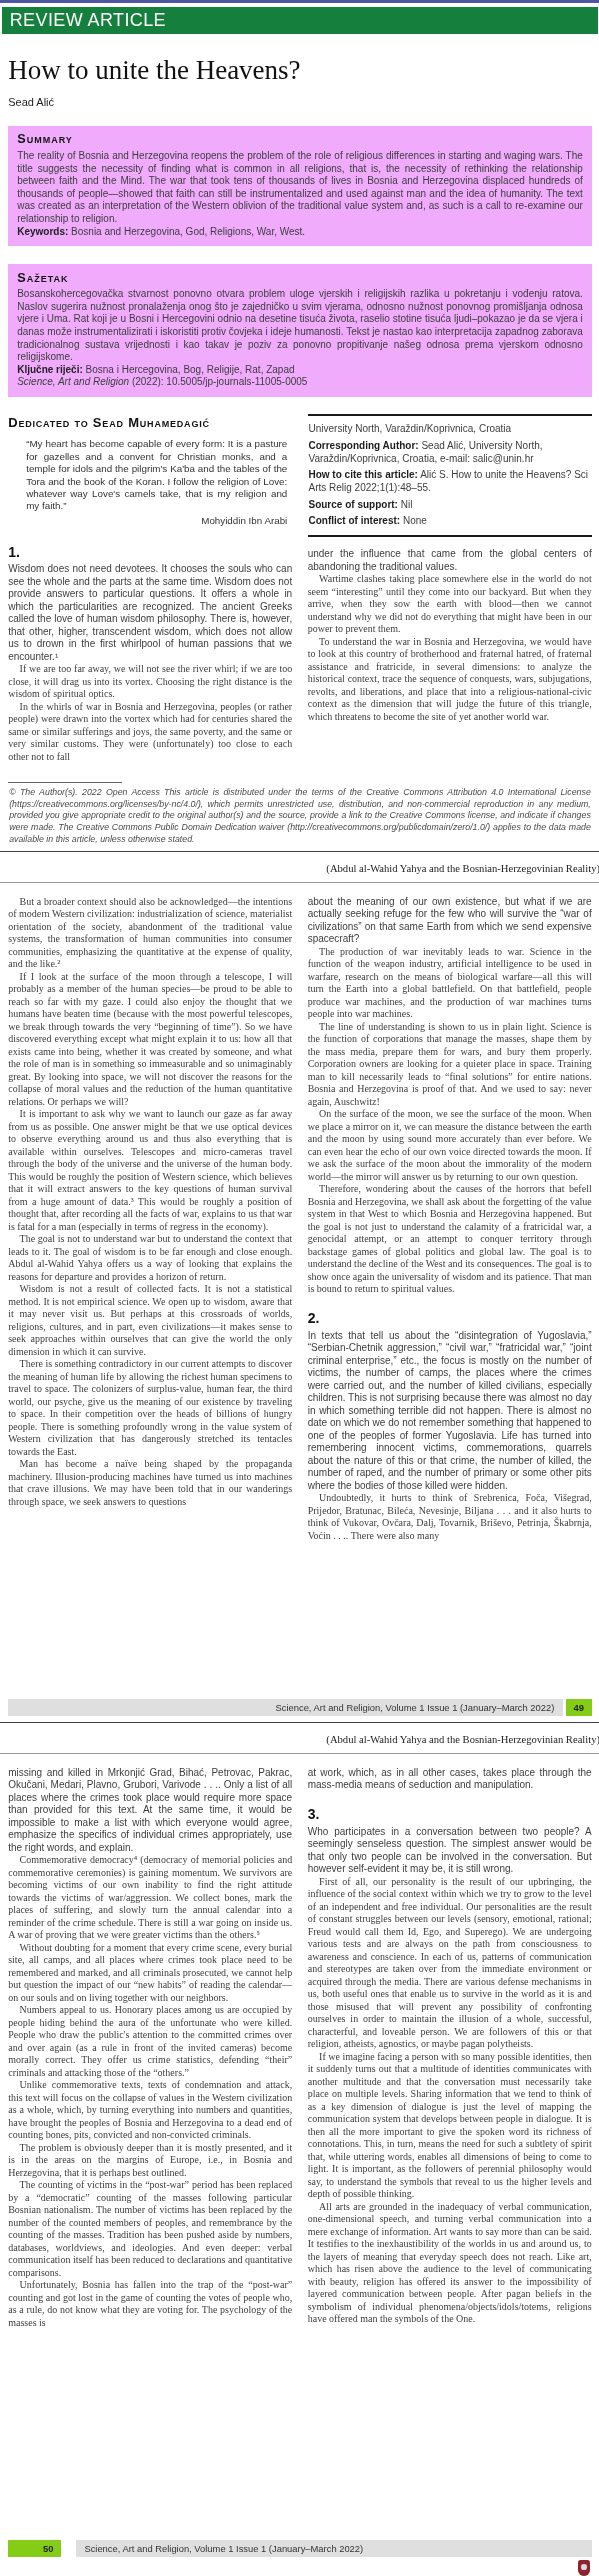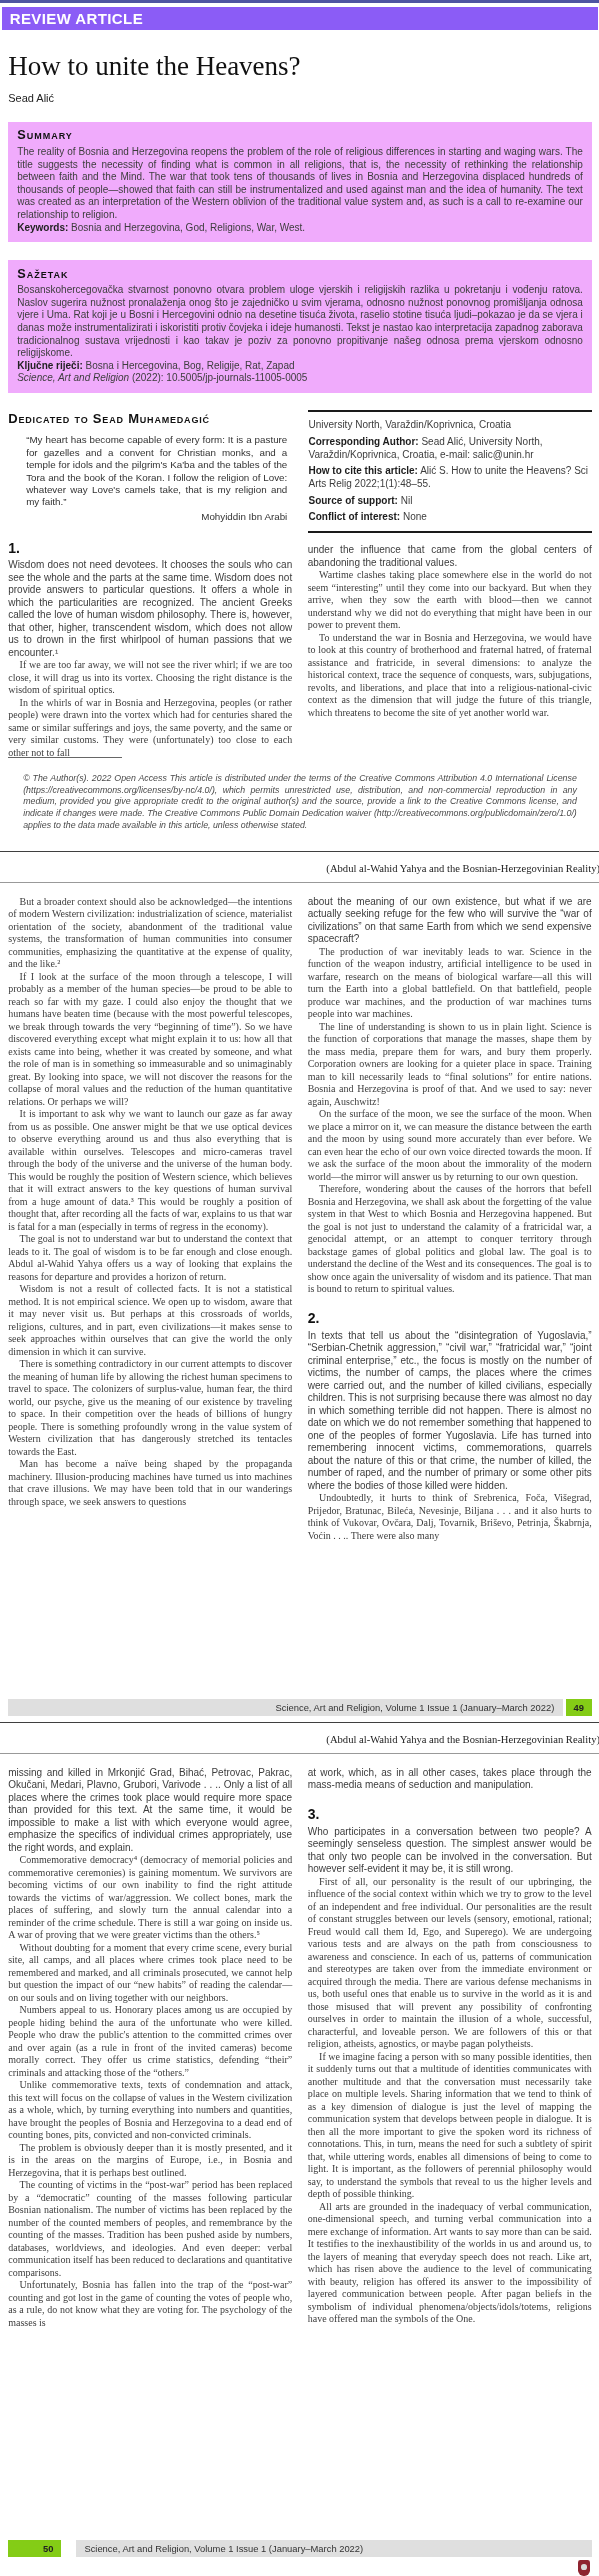--- a/index.html
+++ b/index.html
@@ -9,7 +9,7 @@
   #page2{height:870px;border-top:1.6px solid #3f3f3f;}
   #page3{height:855px;border-top:1.6px solid #3f3f3f;}
   .topstrip{height:3.3px;background:#4e55a2;margin-bottom:3.3px;}
-  .banner{background:#8b5cf6;color:#fff;font-weight:bold;font-size:15px;letter-spacing:0.4px;padding:3.3px 7.3px 3.3px 7.3px;margin:0 2.4px 0 2.4px;}
+  .banner{background:#15803d;color:#fff;font-weight:normal;font-size:18px;letter-spacing:0.4px;padding:3.3px 7.3px 3.3px 7.3px;margin:0 2.4px 0 2.4px;}
   .inner{padding:0 8.2px;}
   h1.title{font-family:"Liberation Serif",serif;font-weight:400;color:#111;font-size:27px;margin:21px 0 0 0;}
   .author{font-size:11px;color:#222;margin:9.8px 0 0 0;}

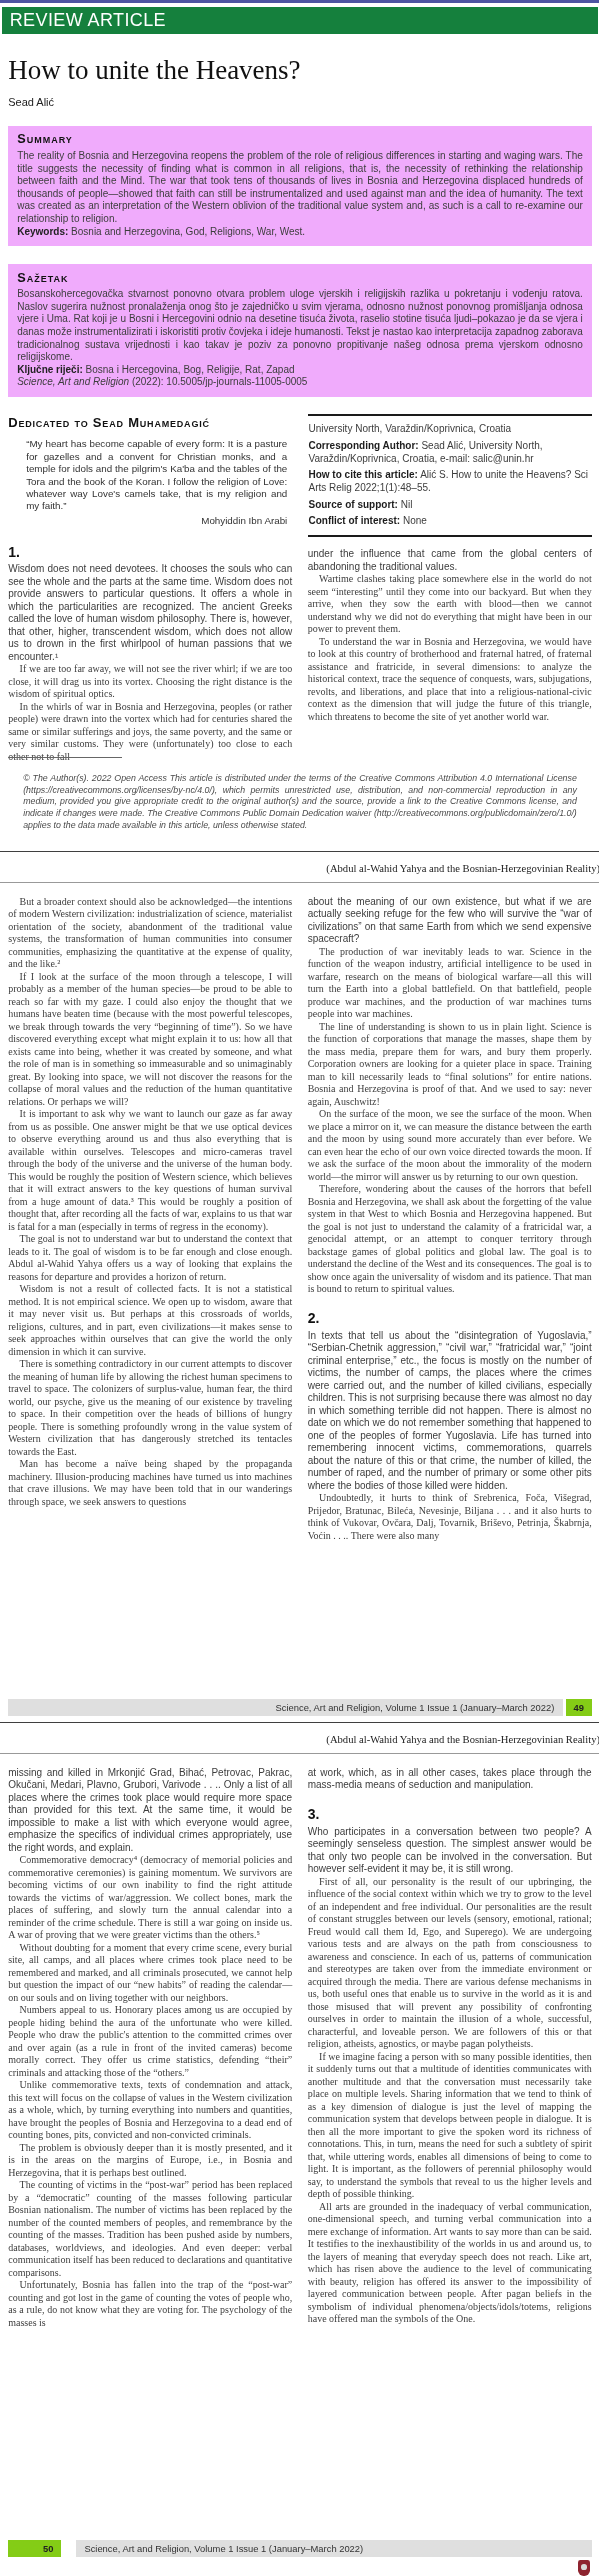--- a/index.html
+++ b/index.html
@@ -35,7 +35,7 @@
   .infobox b{color:#1d1d1d;}
   .copyright{position:absolute;left:8.2px;right:8.2px;bottom:4.9px;}
   .fn-rule{width:114px;border-top:0.8px solid #666;margin-bottom:4.1px;}
-  .copyright p{margin:15px;font-style:italic;font-size:8.8px;line-height:11.6px;color:#4a4a4a;text-align:justify;}
+  .copyright p{margin:1px;font-style:italic;font-size:8.8px;line-height:11.6px;color:#4a4a4a;text-align:justify;}
   .runhead{font-family:"Liberation Serif",serif;font-size:10.6px;color:#222;text-align:right;margin-top:11.4px;}
   .runrule{border-top:0.8px solid #999;margin-top:7.3px;}
   .pagecols{margin-top:13px;max-height:777px;overflow:hidden;}

